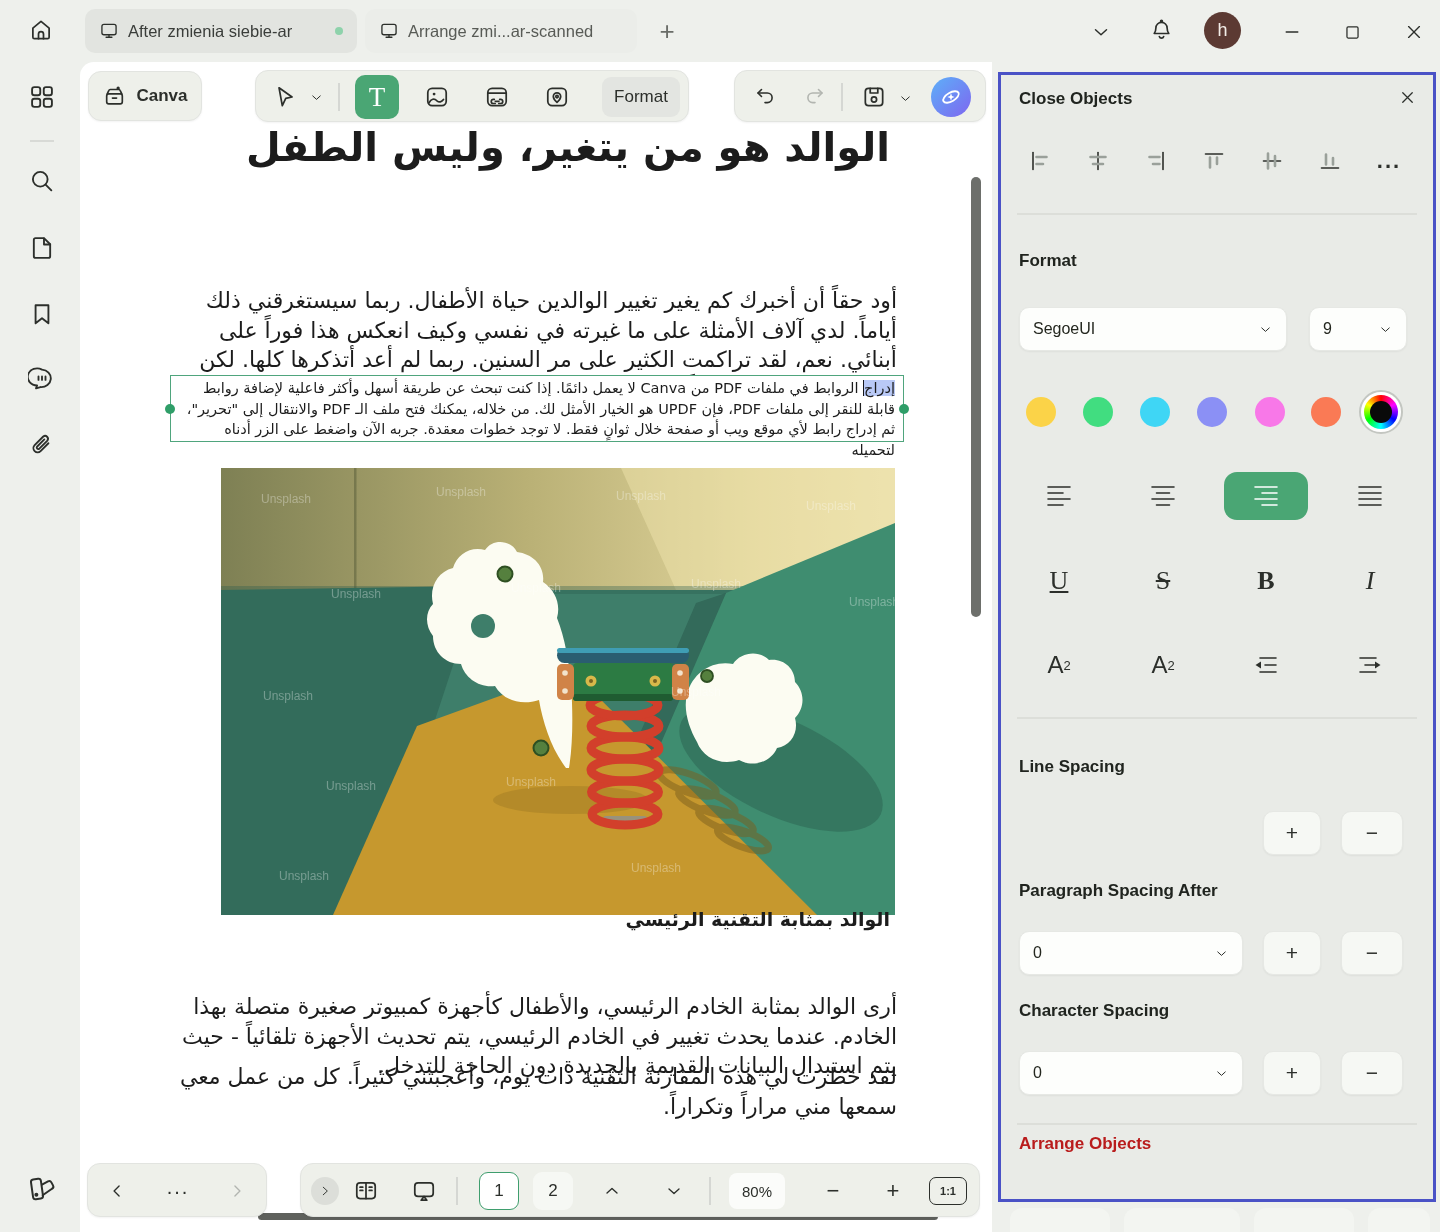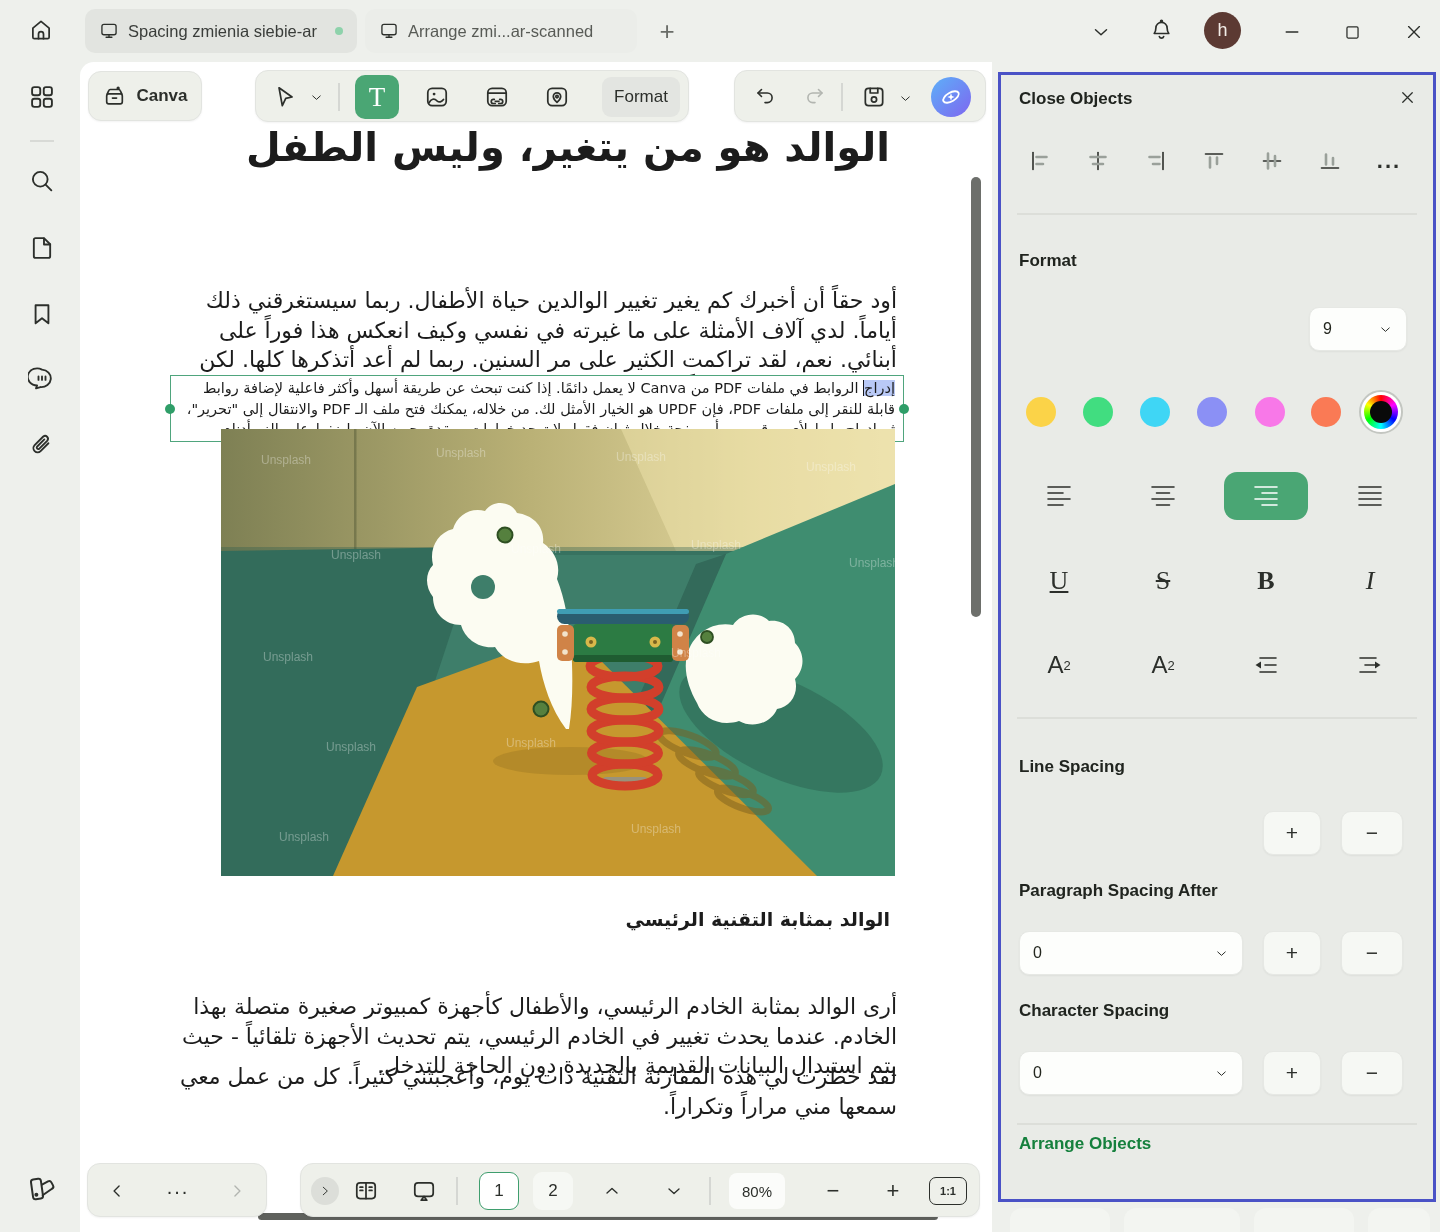--- a/index.html
+++ b/index.html
@@ -46,7 +46,7 @@
       <rect x="3.5" y="4" width="17" height="12.5" rx="2.5"></rect>
       <path d="M12 16.5v3M8.5 19.5h7"></path>
     </svg>
-  <span>Spacing zmienia siebie-ar</span>
+  <span>After zmienia siebie-ar</span>
   <span style="width:8px;height:8px;border-radius:50%;background:#8ed2ab;margin-left:auto"></span>
 </div>
 

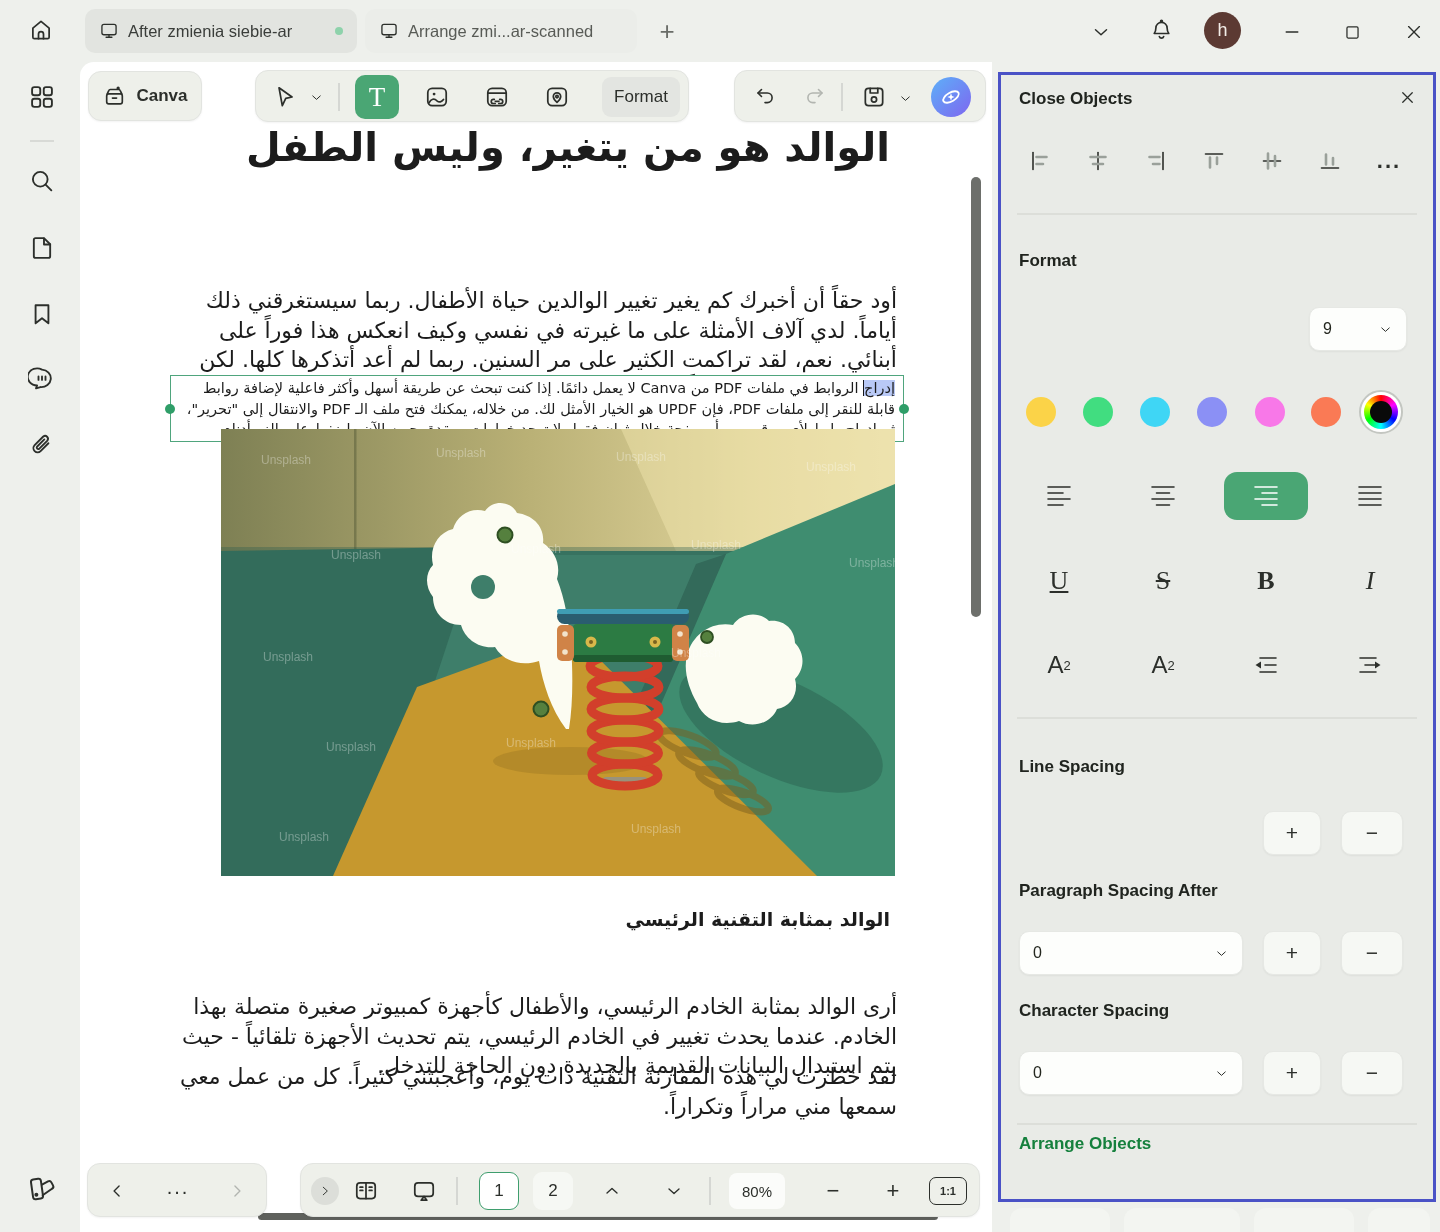--- a/index.html
+++ b/index.html
@@ -407,6 +407,12 @@
   <div class="pdiv" style="top:138px"></div>
   <div class="phead" style="top:176px">Format</div>
 
+  <div class="ddrop" style="left:18px;top:232px;width:268px;height:44px;cursor:pointer">
+    <span>SegoeUI</span>
+    <svg class="ico" width="15" height="15" viewBox="0 0 24 24">
+        <path d="M6 9.5l6 5.5 6-5.5"></path>
+      </svg>
+  </div>
   <div class="ddrop" style="left:308px;top:232px;width:98px;height:44px;cursor:pointer">
     <span>9</span>
     <svg class="ico" width="15" height="15" viewBox="0 0 24 24">

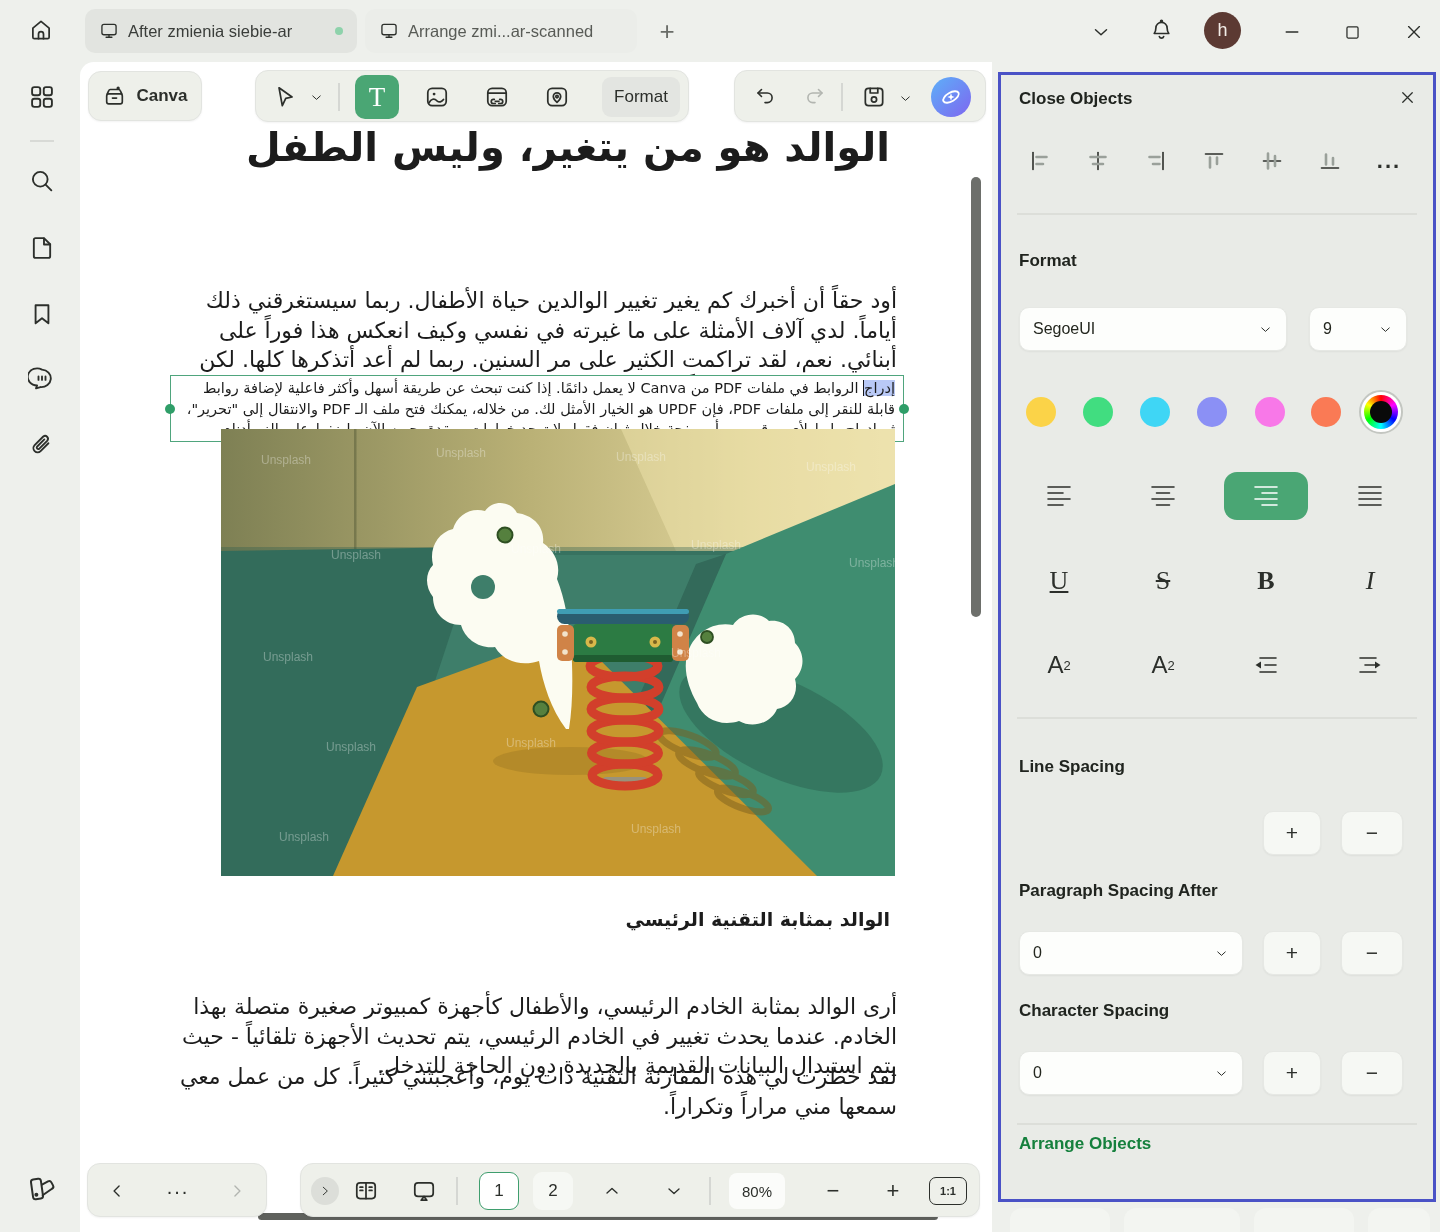--- a/index.html
+++ b/index.html
@@ -226,7 +226,7 @@
   <div class="abs" style="right:-6px;top:28px;width:10px;height:10px;border-radius:50%;background:#2f9e68"></div>
 </div>
 
-<div class="abs" style="left:221px;top:429px;width:750px;height:447px">
+<div class="abs" style="left:221px;top:468px;width:750px;height:447px">
 <svg width="674" height="447" viewBox="0 0 674 447">
   <defs>
     <linearGradient id="wg" x1="0" y1="0" x2="1" y2="0">

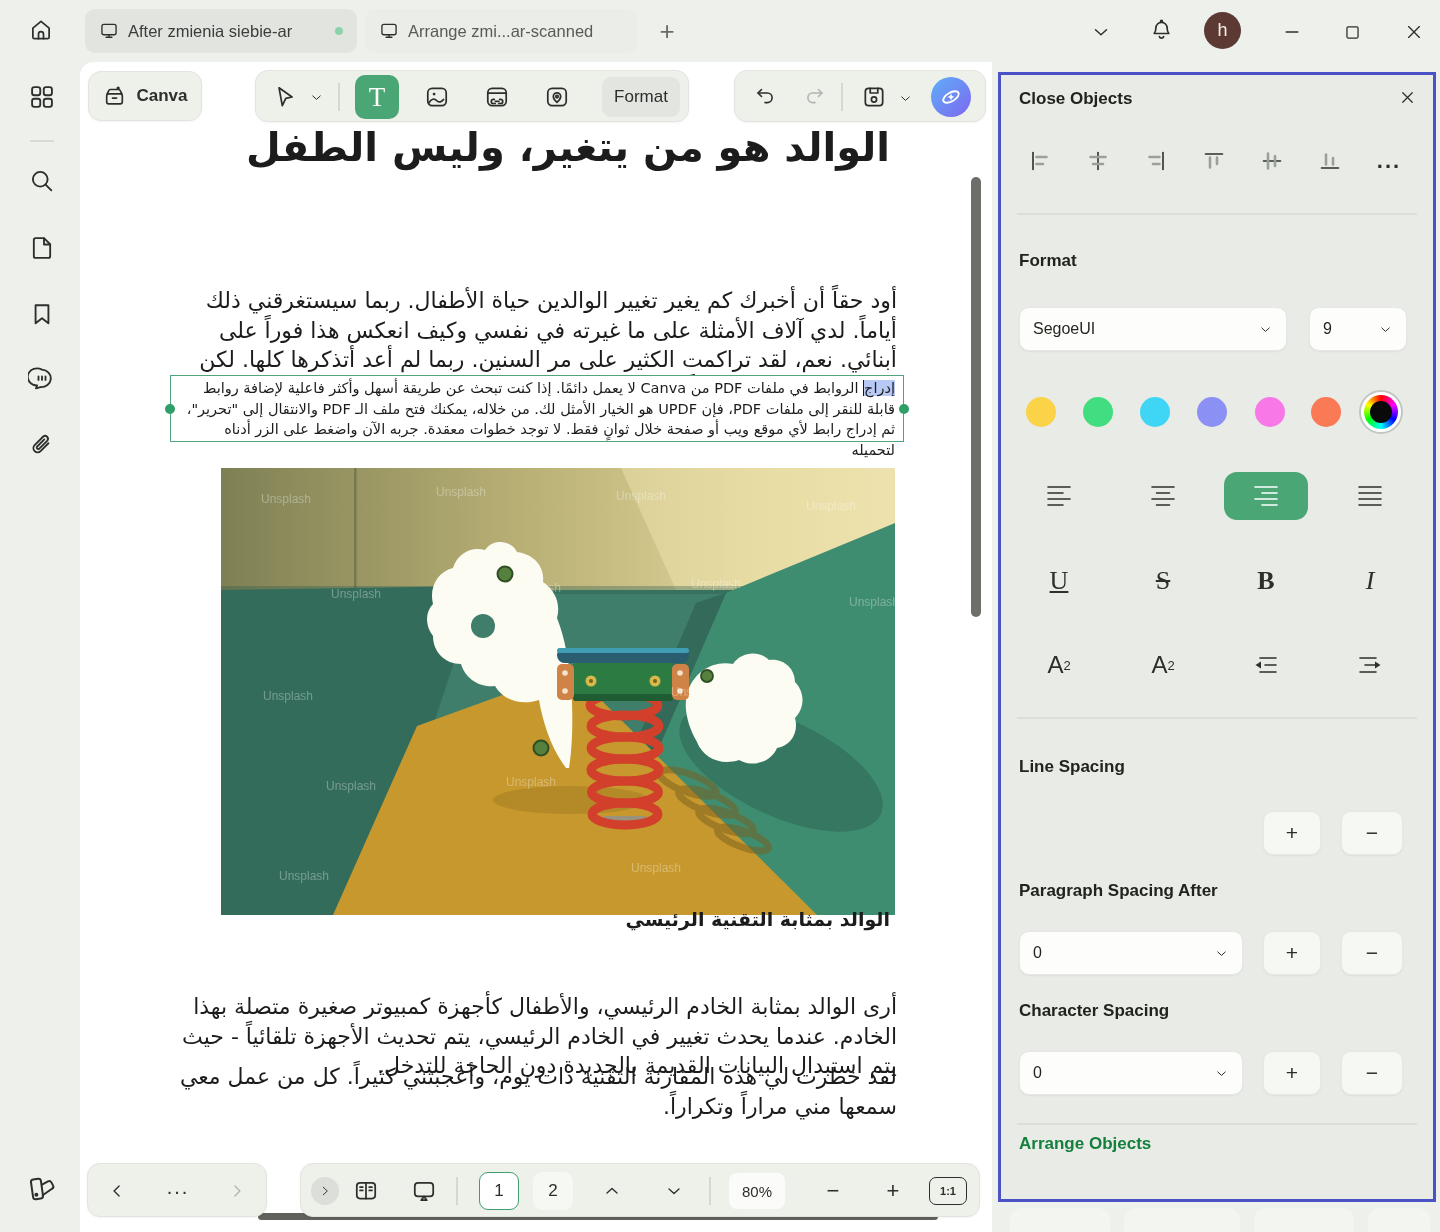--- a/index.html
+++ b/index.html
@@ -513,7 +513,7 @@
   <div class="pmbtn" style="left:340px;top:976px;width:62px;height:44px;cursor:pointer">−</div>
 
   <div class="pdiv" style="top:1048px"></div>
-  <div class="phead" style="top:1059px;color:#15803d">Arrange Objects</div>
+  <div class="phead" style="top:1059px;color:#b91c1c">Arrange Objects</div>
 </aside>
 
 <div class="abs" style="left:1010px;top:1208px;width:100px;height:40px;border-radius:12px;background:#f3f5f1"></div>

